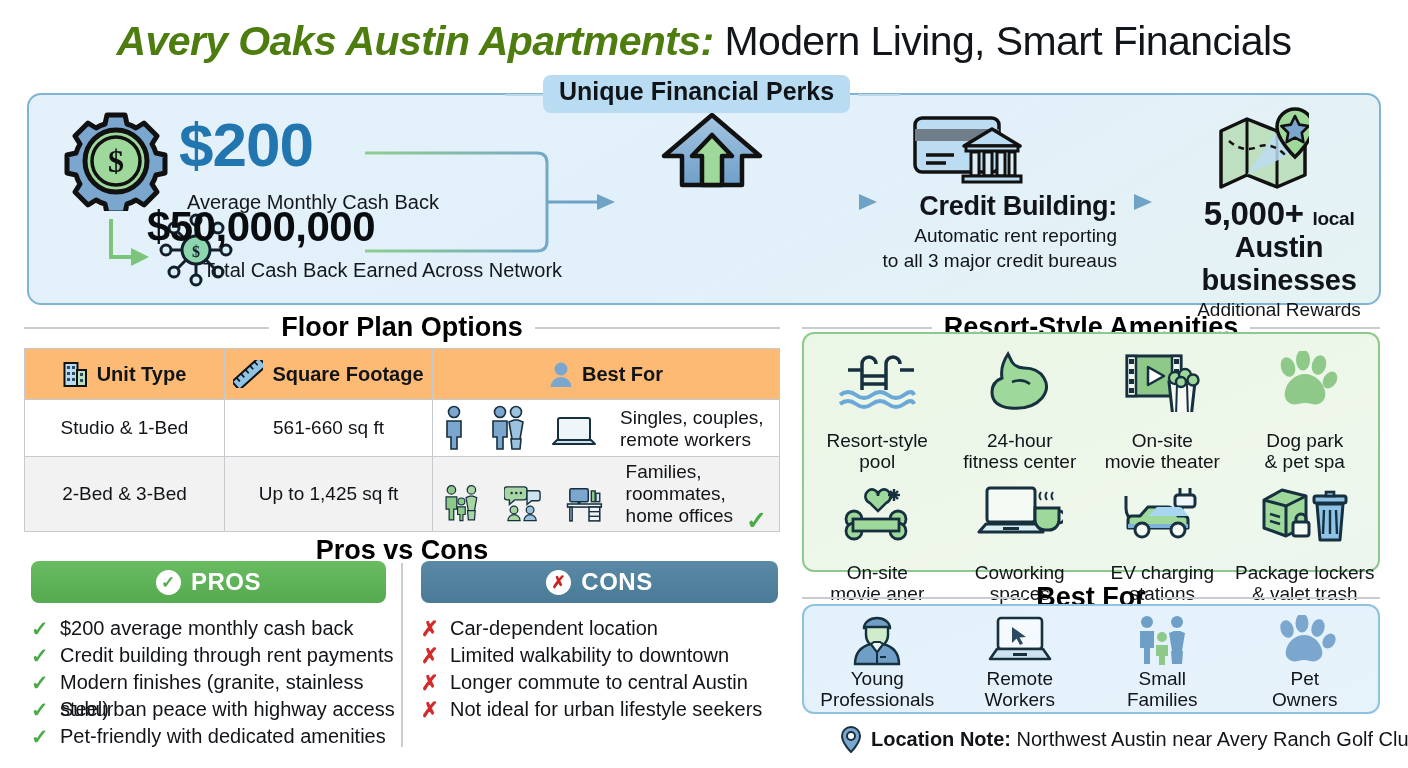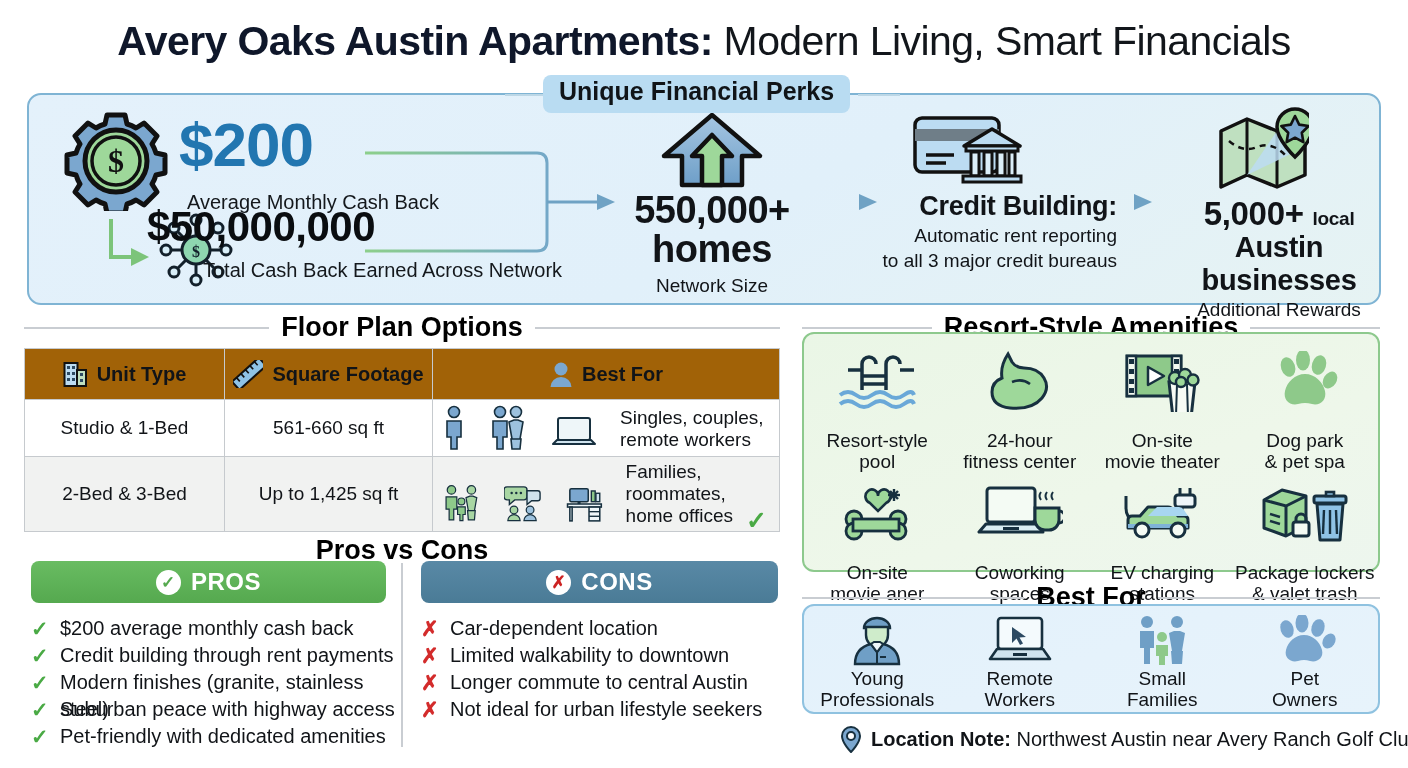--- a/index.html
+++ b/index.html
@@ -18,7 +18,7 @@
     text-align: center; white-space: nowrap;
     font-size: 41px; line-height: 58px; letter-spacing: -0.6px;
   }
-  .title .t-strong { font-weight: 700; color: #0f172a; }
+  .title .t-strong { font-weight: 700; color: #4d7c0f; font-style: italic; }
   .title .t-light  { font-weight: 400; color: #12161b; margin-top: 10px; }
 
   

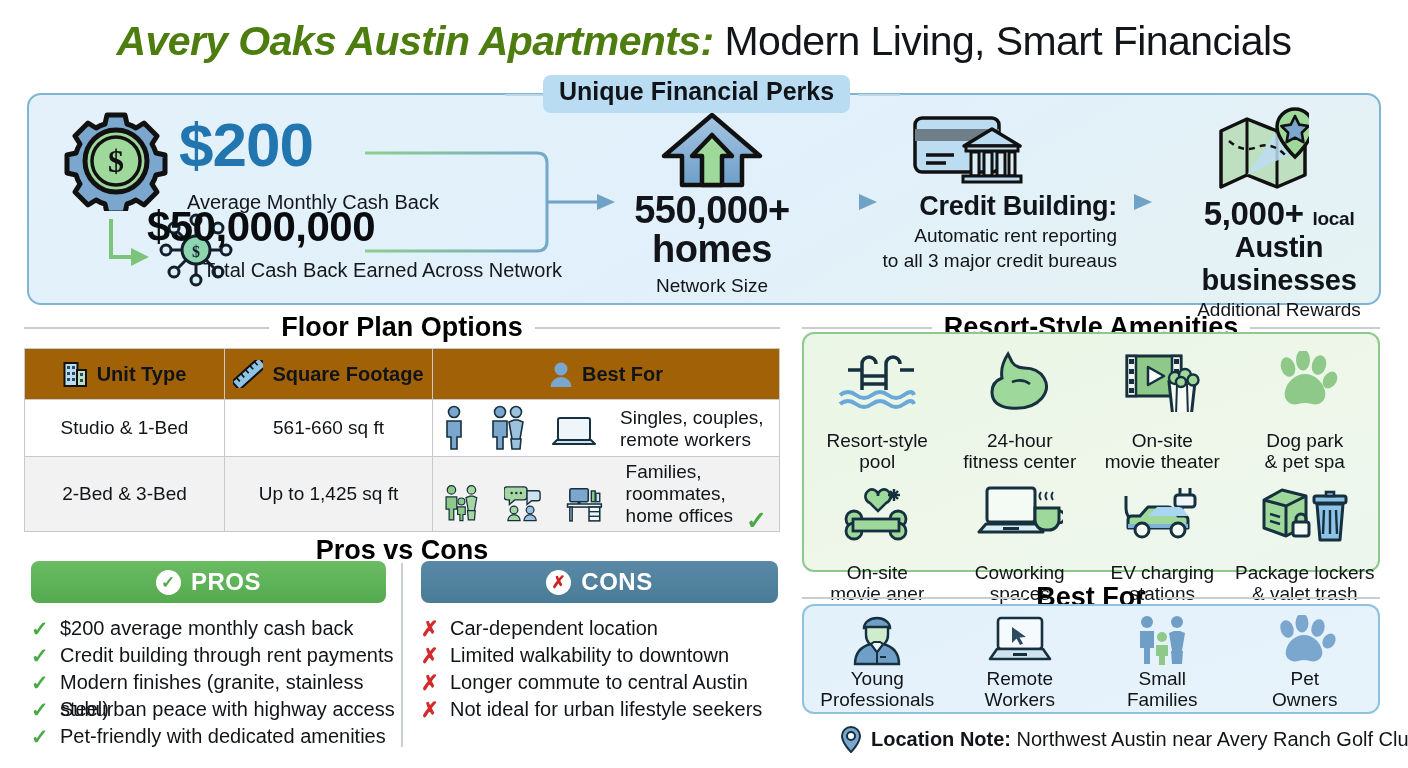--- a/index.html
+++ b/index.html
@@ -258,12 +258,6 @@
       <path d="M52,4 L100,45 H82 V74 H22 V45 H4 Z" fill="url(#hg)" stroke="#111" stroke-width="4.5" stroke-linejoin="round"></path>
       <path d="M52,24 L72,45 H62 V74 H42 V45 H32 Z" fill="#9ed89a" stroke="#111" stroke-width="4.5" stroke-linejoin="round"></path>
     </svg>
-    <div class="stat-homes">
-      <div style="height:80px"></div>
-      <div class="num">550,000+</div>
-      <div class="num">homes</div>
-      <div class="cap">Network Size</div>
-    </div>
 
     <svg class="hero-icon" style="left:883px; top:18px;" width="132" height="72" viewBox="0 0 132 72">
       <g>

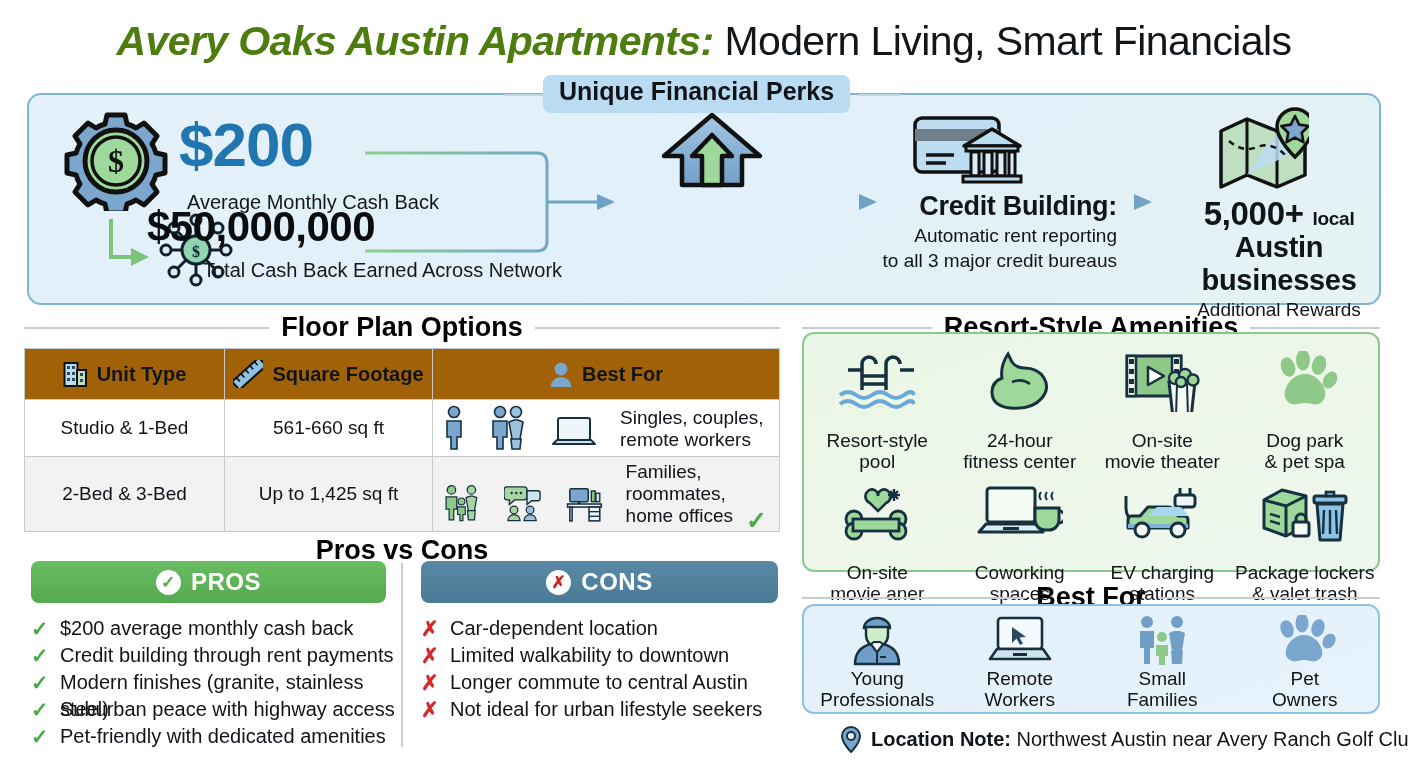--- a/index.html
+++ b/index.html
@@ -78,7 +78,7 @@
     border: 1px solid #b9bdc2; border-collapse: collapse; background:#fff;
   }
   .fptable td, .fptable th { border: 1px solid #c6cace; vertical-align: middle; }
-  .fptable thead th { background: #a16207; height: 51px; font-size: 20px; font-weight: 700; }
+  .fptable thead th { background: #fdba74; height: 51px; font-size: 20px; font-weight: 700; }
   .fptable .r-odd td { background: #ffffff; height: 57px; }
   .fptable .r-even td { background: #f1f2f1; height: 57px; }
   .cell-center { text-align: center; font-size: 19px; font-weight: 400; }

